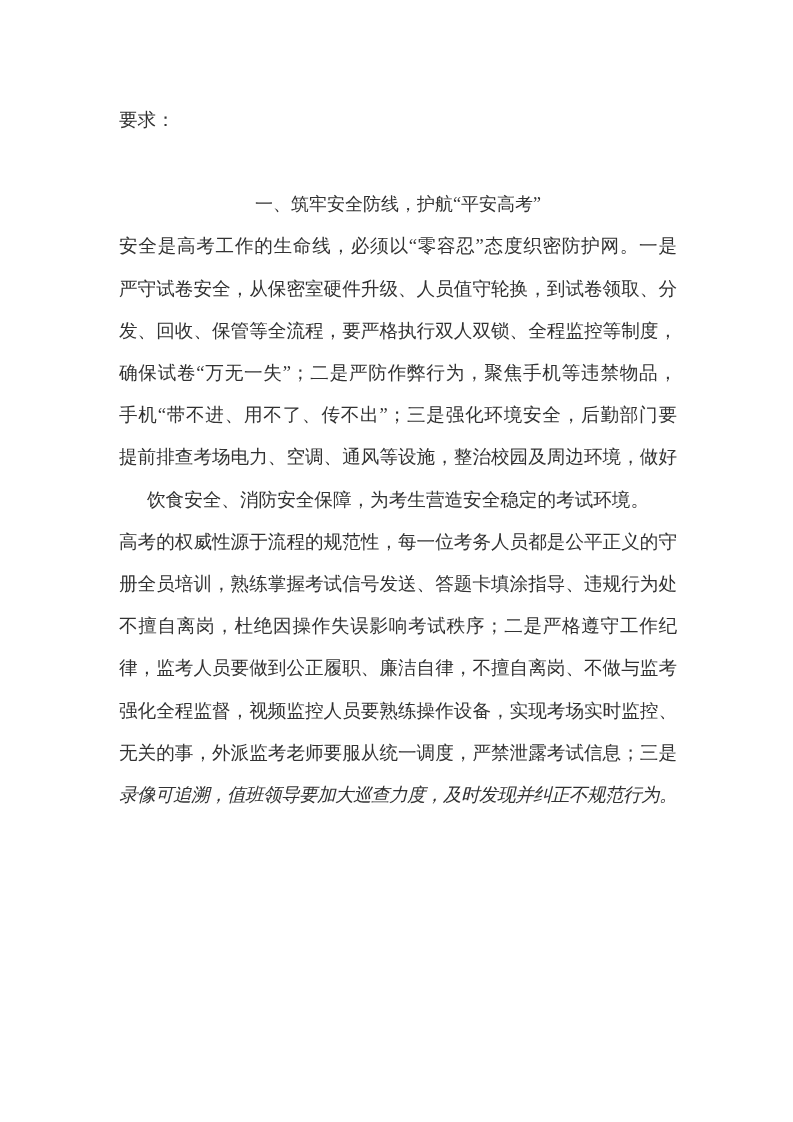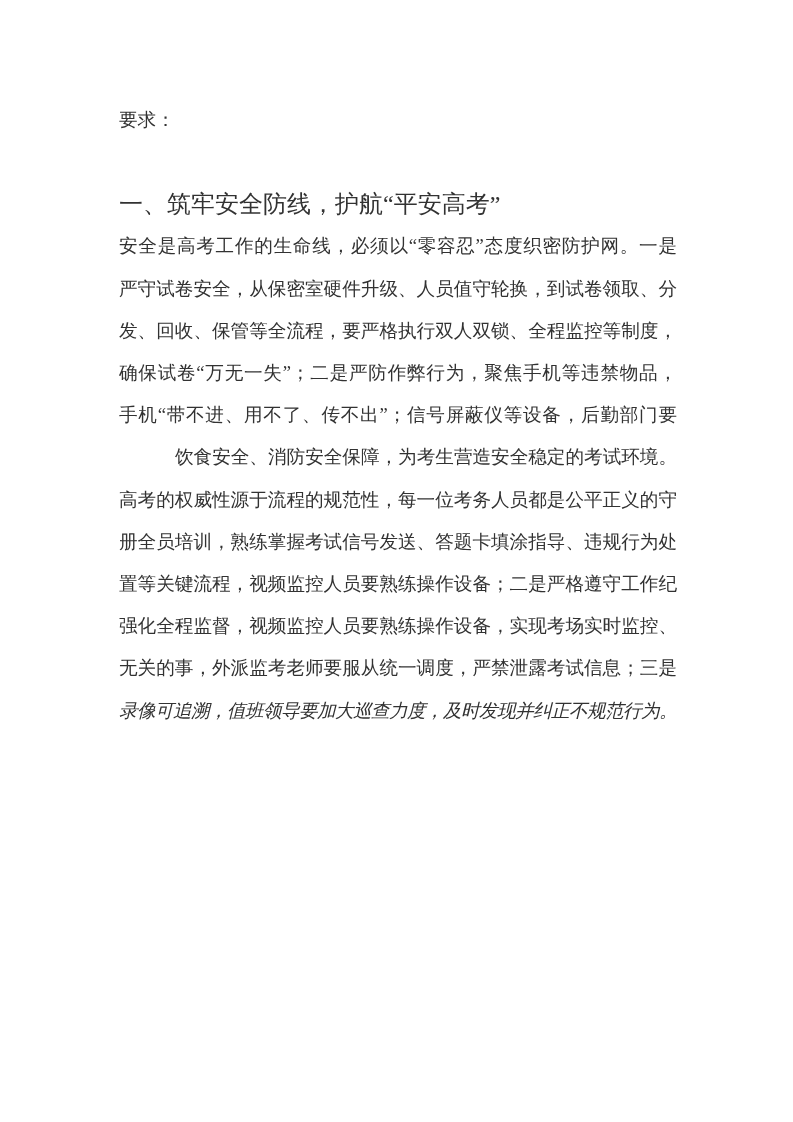--- a/index.html
+++ b/index.html
@@ -26,10 +26,10 @@
   }
   .section-heading {
     margin-top: 42px;          
-    text-align: left;
+    text-align: center;
     white-space: nowrap;
     font-weight: normal;
-    font-size: 24px;
+    font-size: 18px;
     line-height: 42.2px;
   }
   .jline {

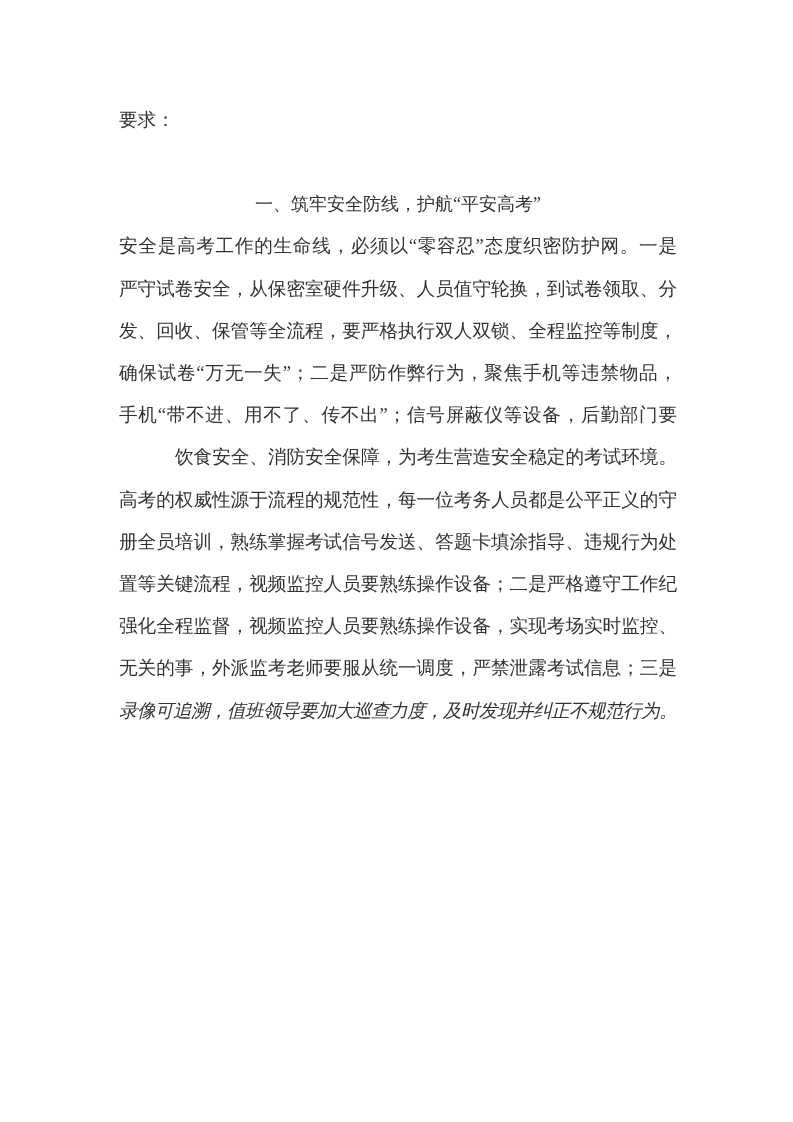--- a/index.html
+++ b/index.html
@@ -57,7 +57,7 @@
   <div class="jline">严守试卷安全，从保密室硬件升级、人员值守轮换，到试卷领取、分</div>
   <div class="jline">发、回收、保管等全流程，要严格执行双人双锁、全程监控等制度，</div>
   <div class="jline">确保试卷“万无一失”；二是严防作弊行为，聚焦手机等违禁物品，</div>
-  <div class="jline">手机“带不进、用不了、传不出”；信号屏蔽仪等设备，后勤部门要</div>
+  <div class="jline">手机“带不进、用不了、传不出”；三是强化环境安全，后勤部门要</div>
   <div class="jline-end">饮食安全、消防安全保障，为考生营造安全稳定的考试环境。</div>
 
 

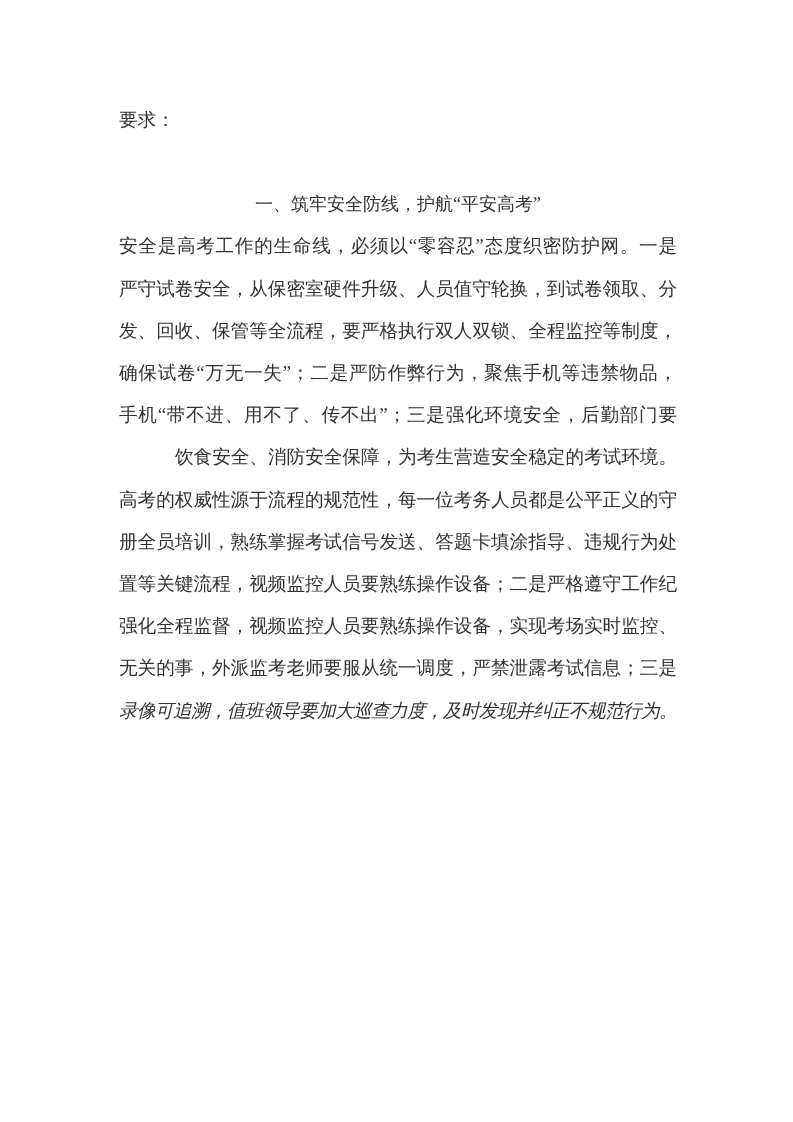--- a/index.html
+++ b/index.html
@@ -58,6 +58,7 @@
   <div class="jline">发、回收、保管等全流程，要严格执行双人双锁、全程监控等制度，</div>
   <div class="jline">确保试卷“万无一失”；二是严防作弊行为，聚焦手机等违禁物品，</div>
   <div class="jline">手机“带不进、用不了、传不出”；三是强化环境安全，后勤部门要</div>
+  <div class="jline">提前排查考场电力、空调、通风等设施，整治校园及周边环境，做好</div>
   <div class="jline-end">饮食安全、消防安全保障，为考生营造安全稳定的考试环境。</div>
 
 

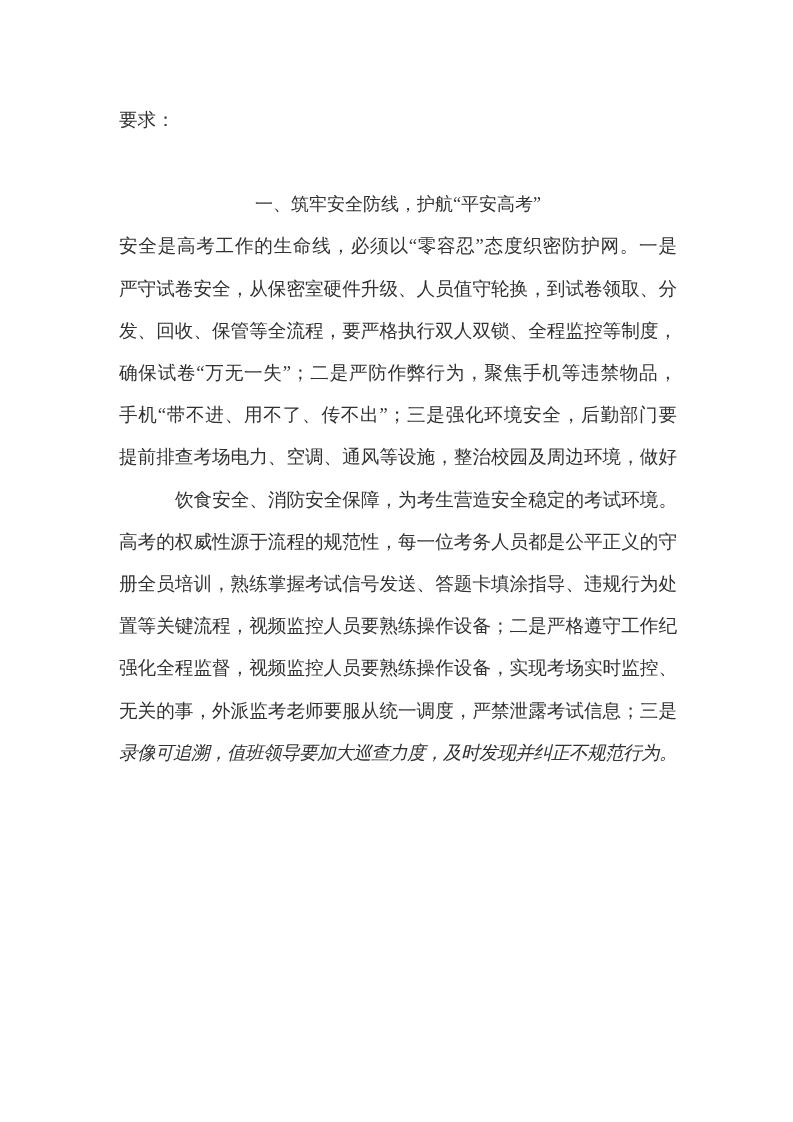--- a/index.html
+++ b/index.html
@@ -39,7 +39,7 @@
     overflow: hidden;
   }
   .jline-end {
-    text-align: right;          
+    text-align: center;          
     white-space: nowrap;
     overflow: hidden;
   }

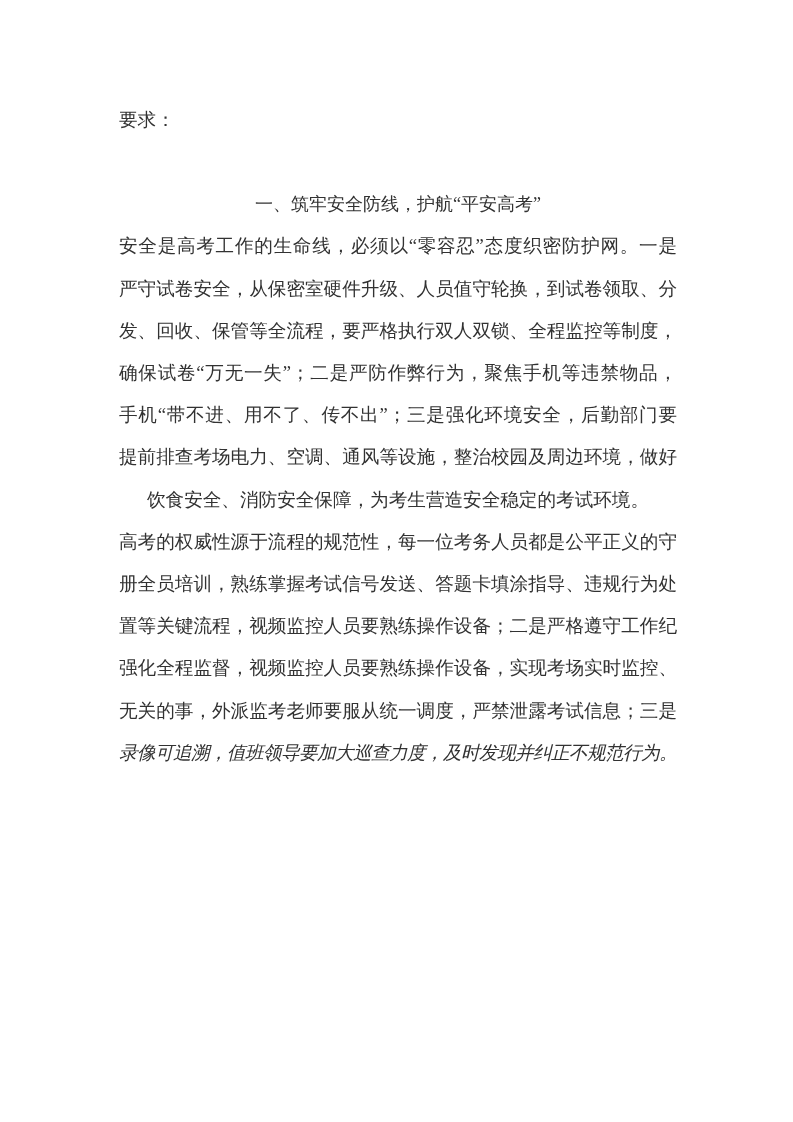--- a/index.html
+++ b/index.html
@@ -64,7 +64,7 @@
 
   <div class="jline">高考的权威性源于流程的规范性，每一位考务人员都是公平正义的守</div>
   <div class="jline">册全员培训，熟练掌握考试信号发送、答题卡填涂指导、违规行为处</div>
-  <div class="jline">置等关键流程，视频监控人员要熟练操作设备；二是严格遵守工作纪</div>
+  <div class="jline">不擅自离岗，杜绝因操作失误影响考试秩序；二是严格遵守工作纪</div>
   <div class="jline">强化全程监督，视频监控人员要熟练操作设备，实现考场实时监控、</div>
   <div class="jline">无关的事，外派监考老师要服从统一调度，严禁泄露考试信息；三是</div>
   <div class="jline" style="letter-spacing: -0.6px; font-style: italic;">录像可追溯，值班领导要加大巡查力度，及时发现并纠正不规范行为。</div>

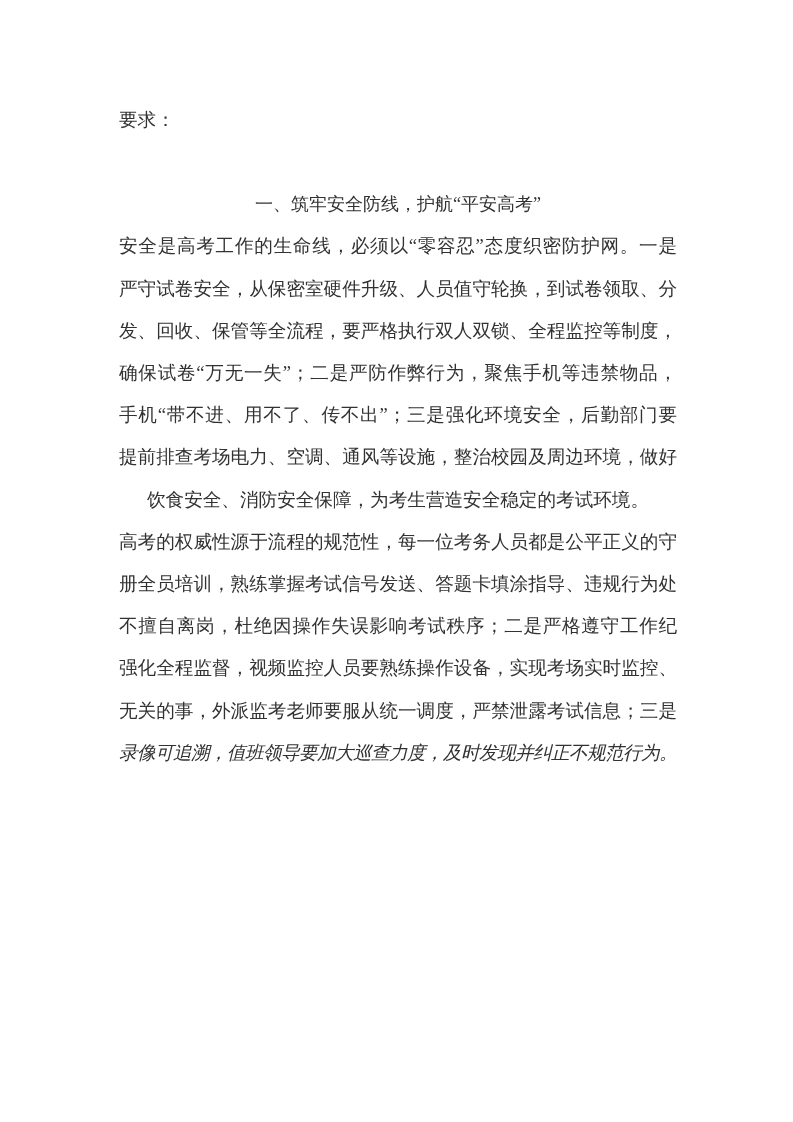--- a/index.html
+++ b/index.html
@@ -65,6 +65,7 @@
   <div class="jline">高考的权威性源于流程的规范性，每一位考务人员都是公平正义的守</div>
   <div class="jline">册全员培训，熟练掌握考试信号发送、答题卡填涂指导、违规行为处</div>
   <div class="jline">不擅自离岗，杜绝因操作失误影响考试秩序；二是严格遵守工作纪</div>
+  <div class="jline">律，监考人员要做到公正履职、廉洁自律，不擅自离岗、不做与监考</div>
   <div class="jline">强化全程监督，视频监控人员要熟练操作设备，实现考场实时监控、</div>
   <div class="jline">无关的事，外派监考老师要服从统一调度，严禁泄露考试信息；三是</div>
   <div class="jline" style="letter-spacing: -0.6px; font-style: italic;">录像可追溯，值班领导要加大巡查力度，及时发现并纠正不规范行为。</div>

